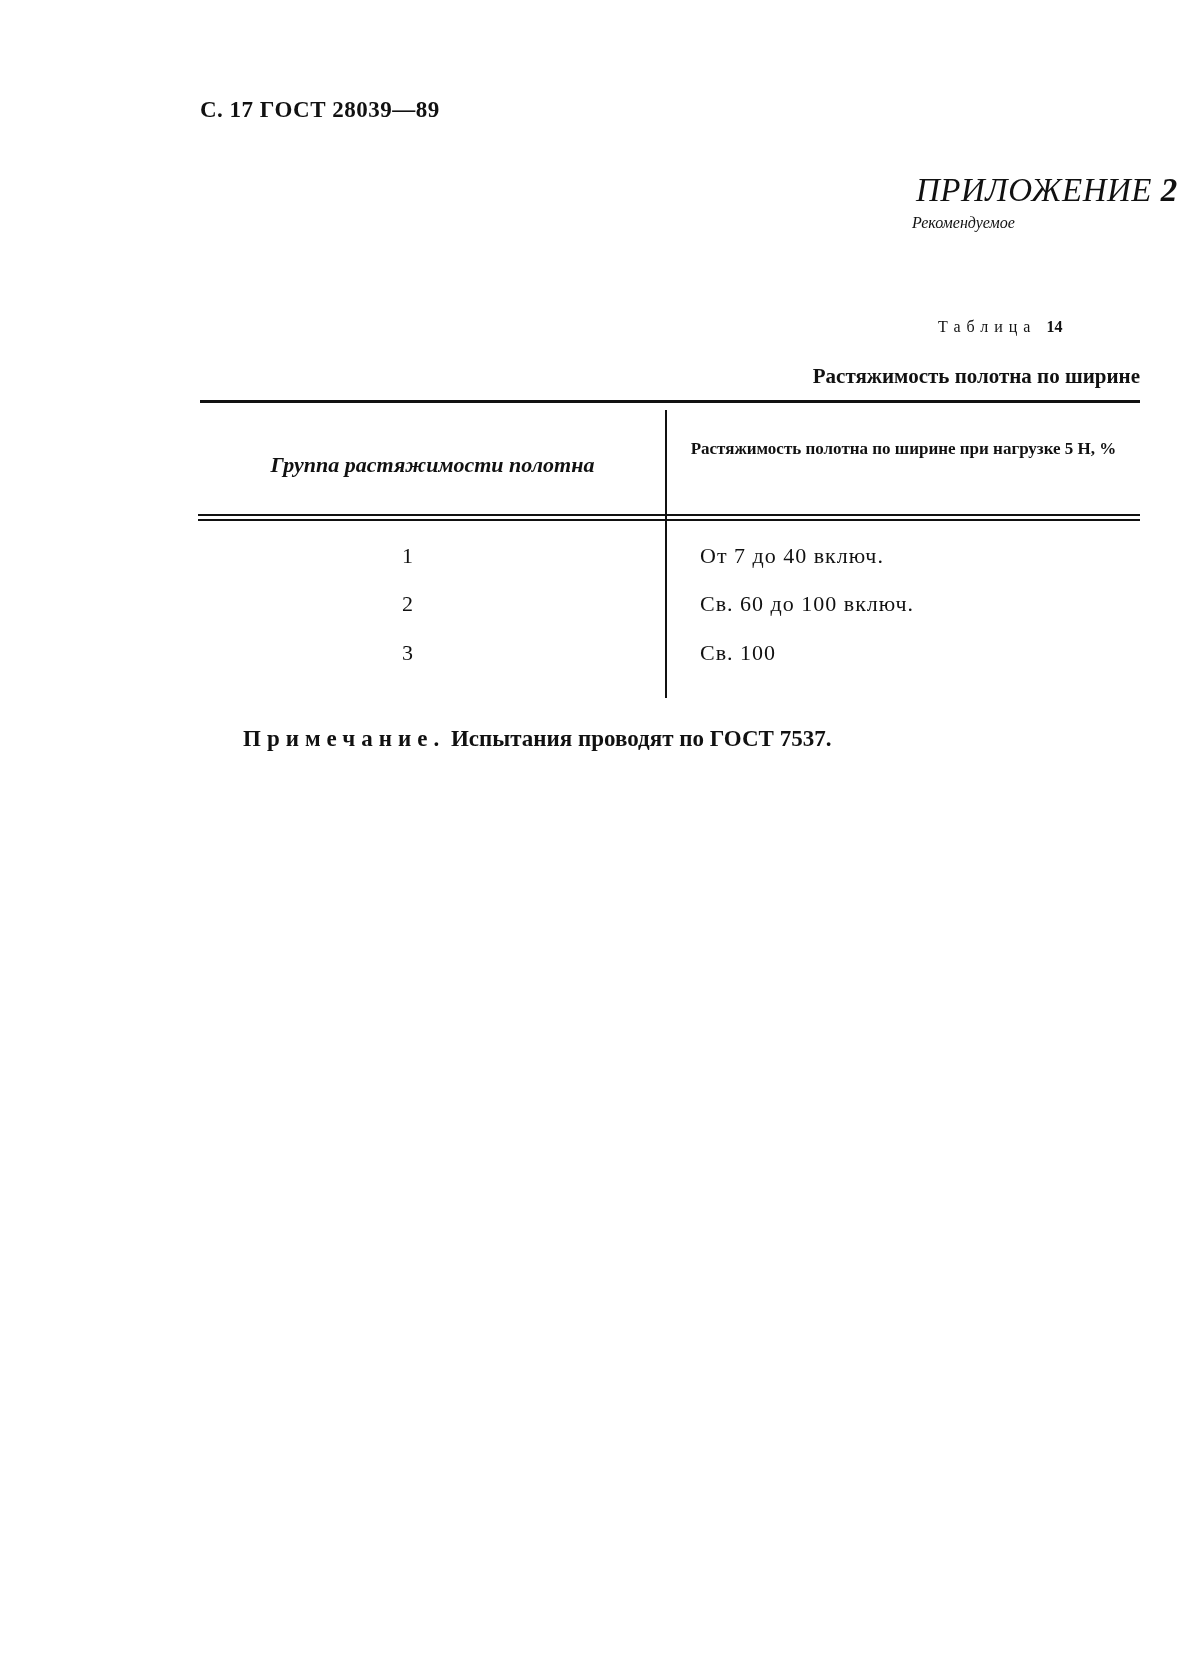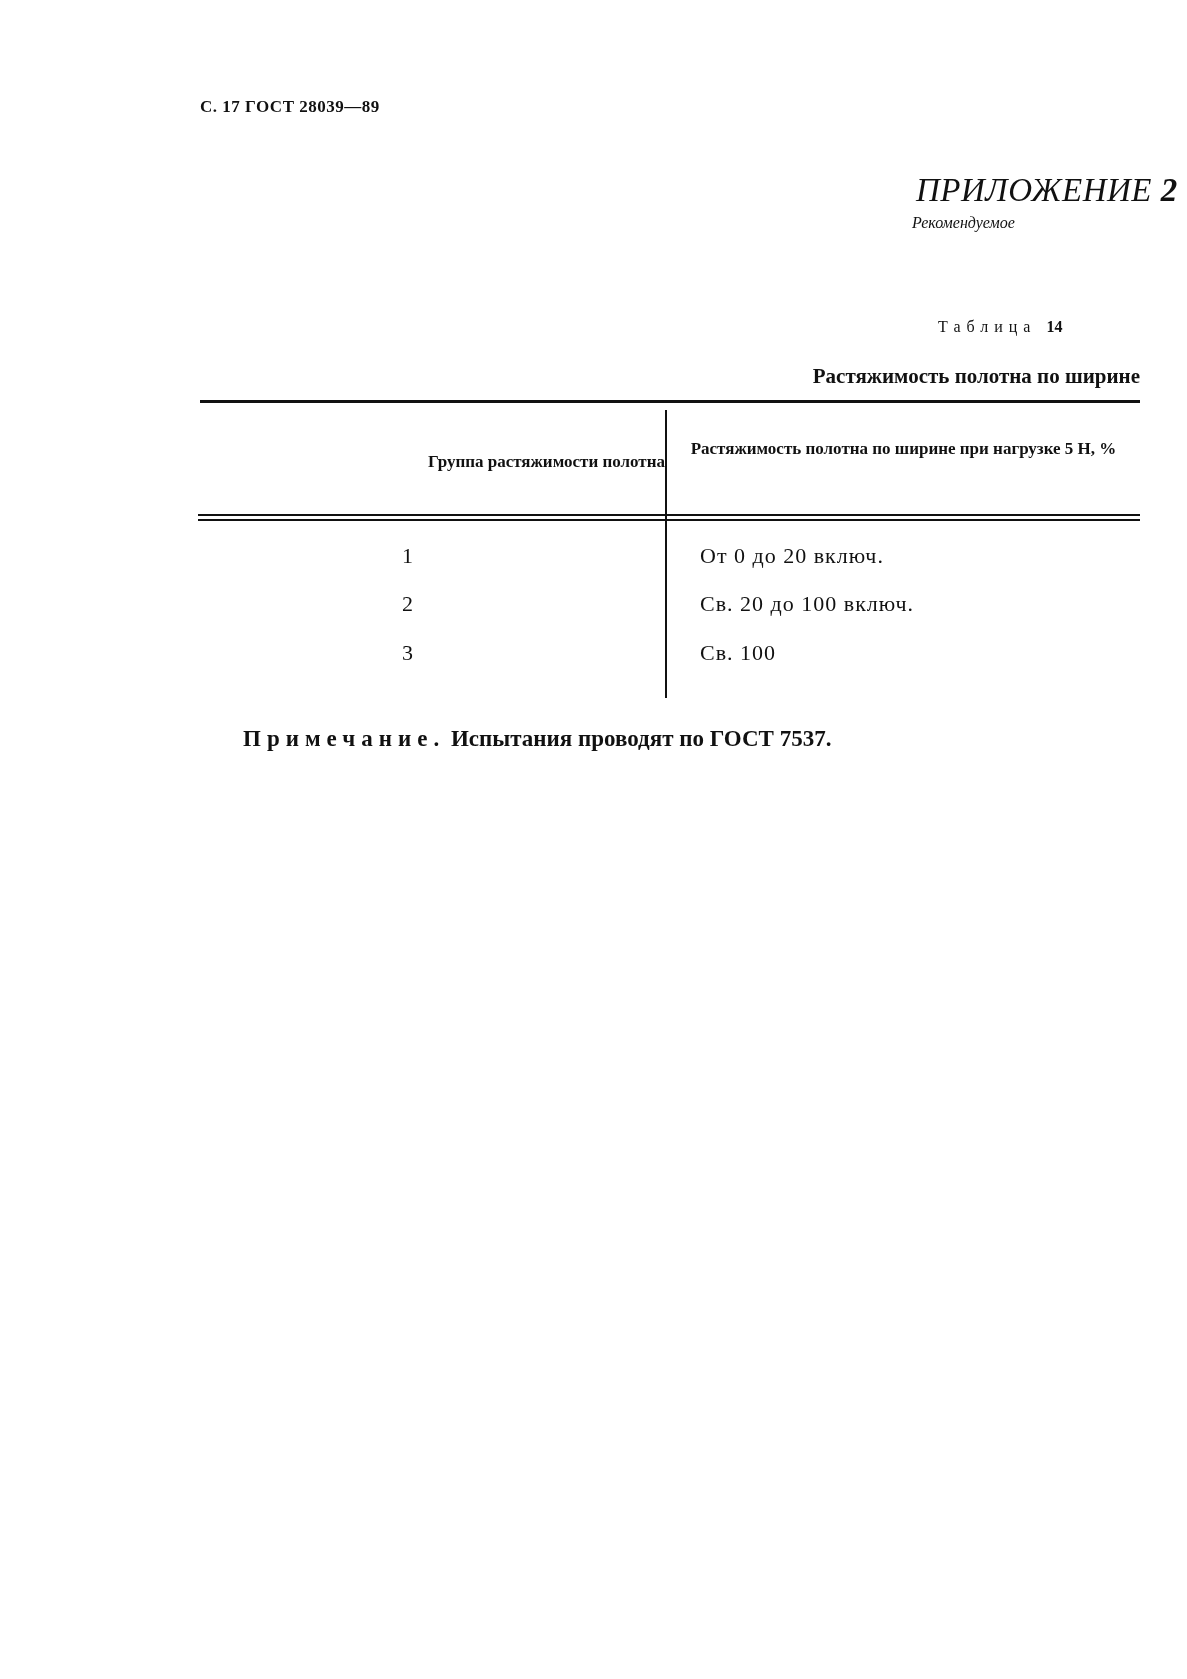--- a/index.html
+++ b/index.html
@@ -6,7 +6,7 @@
   body { width: 1187px; height: 1679px; position: relative; overflow: hidden;
          font-family: "Liberation Serif", "DejaVu Serif", serif; color: #111; }
   .abs { position: absolute; white-space: nowrap; }
-  .header { left: 200px; top: 97px; font-size: 17px; font-weight: bold; letter-spacing: 0.5px; }
+  .header { left: 200px; top: 97px; font-size: 23px; font-weight: bold; letter-spacing: 0.5px; }
   .appendix { left: 916px; top: 172px; font-size: 33px; font-style: italic; letter-spacing: 0.5px; }
   .appendix .num { font-weight: bold; }
   .recommended { left: 912px; top: 214px; font-size: 16px; font-style: italic; }

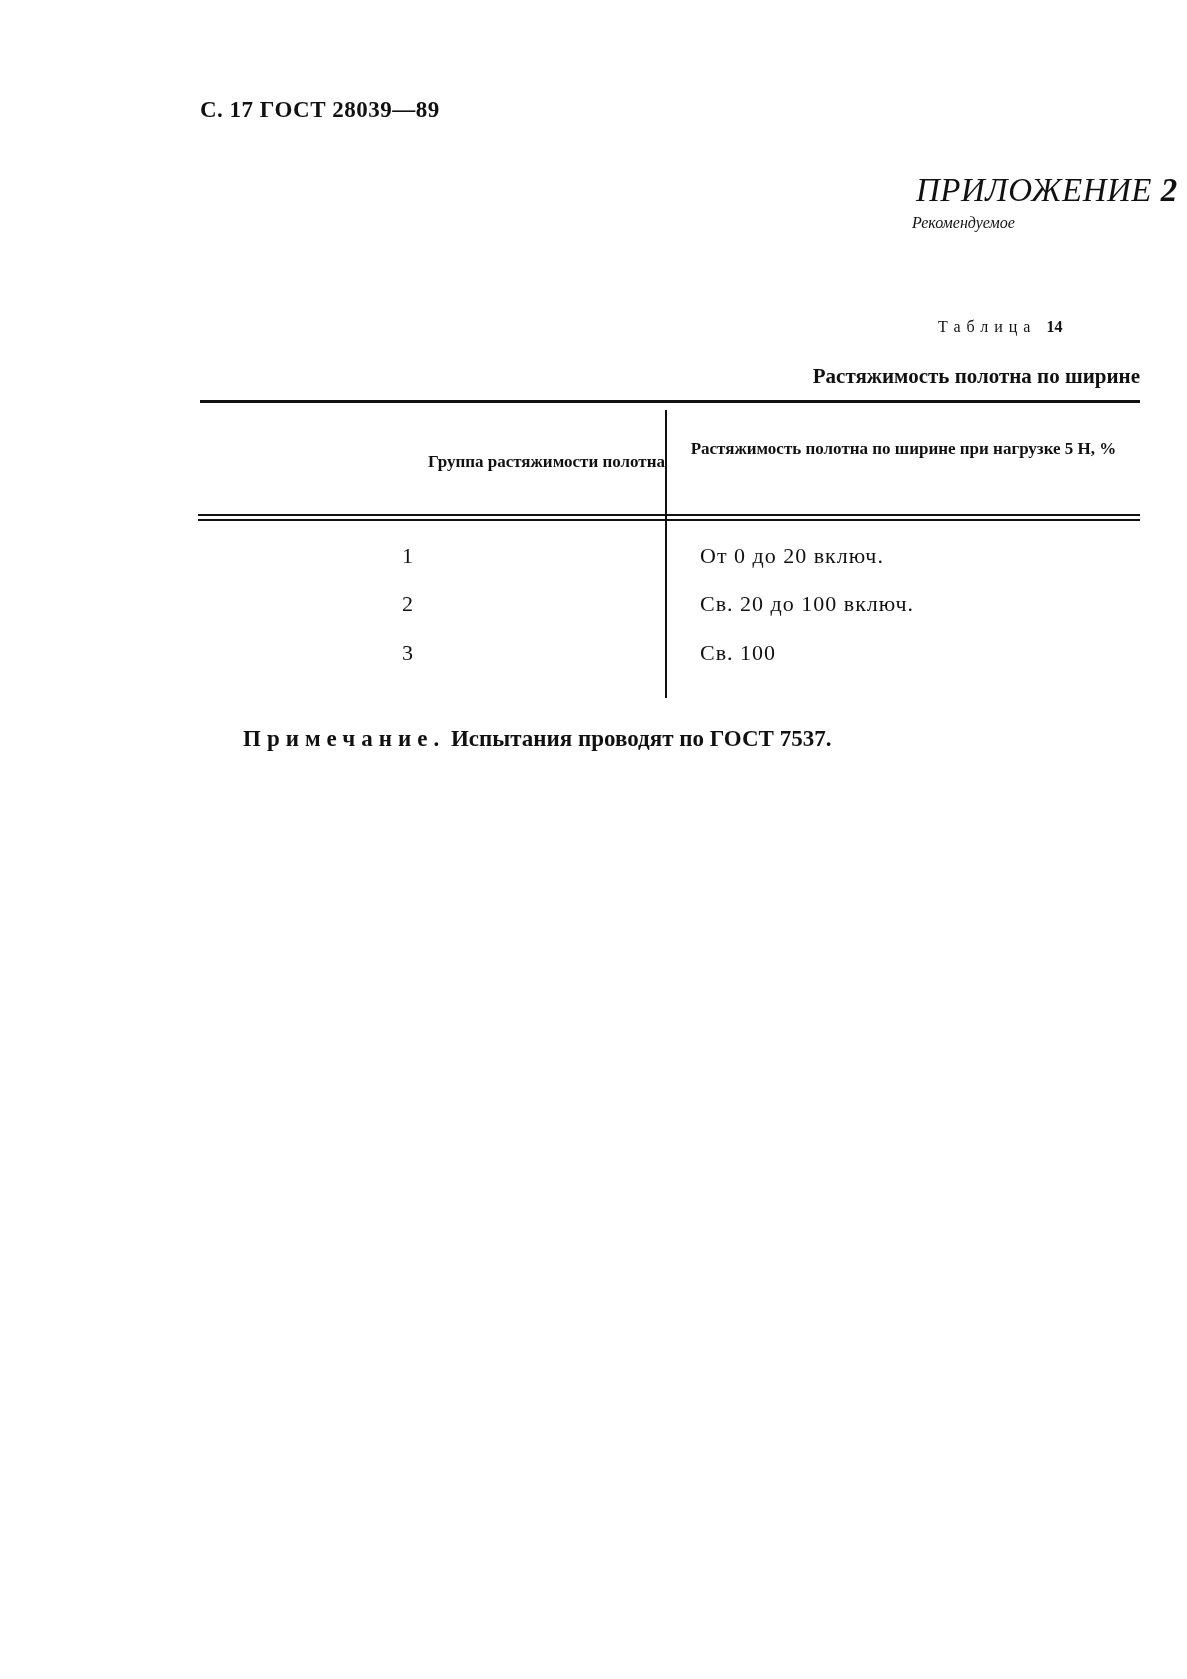--- a/index.html
+++ b/index.html
@@ -18,7 +18,7 @@
   .dbl-rule-a { left: 198px; top: 514px; width: 942px; height: 2px; }
   .dbl-rule-b { left: 198px; top: 519px; width: 942px; height: 2px; }
   .vdiv { left: 665px; top: 410px; width: 2px; height: 288px; }
-  .col1-head { left: 200px; width: 465px; top: 452px; text-align: right; font-size: 17px; font-weight: bold; }
+  .col1-head { left: 200px; width: 465px; top: 452px; text-align: center; font-size: 22px; font-weight: bold; font-style: italic; }
   .col2-head { left: 667px; width: 473px; top: 440px; text-align: center; font-size: 17px; font-weight: bold; line-height: 18px; white-space: normal; }
   .cell-num { left: 200px; width: 415px; text-align: center; font-size: 22px; }
   .cell-val { left: 700px; font-size: 22px; letter-spacing: 1px; }

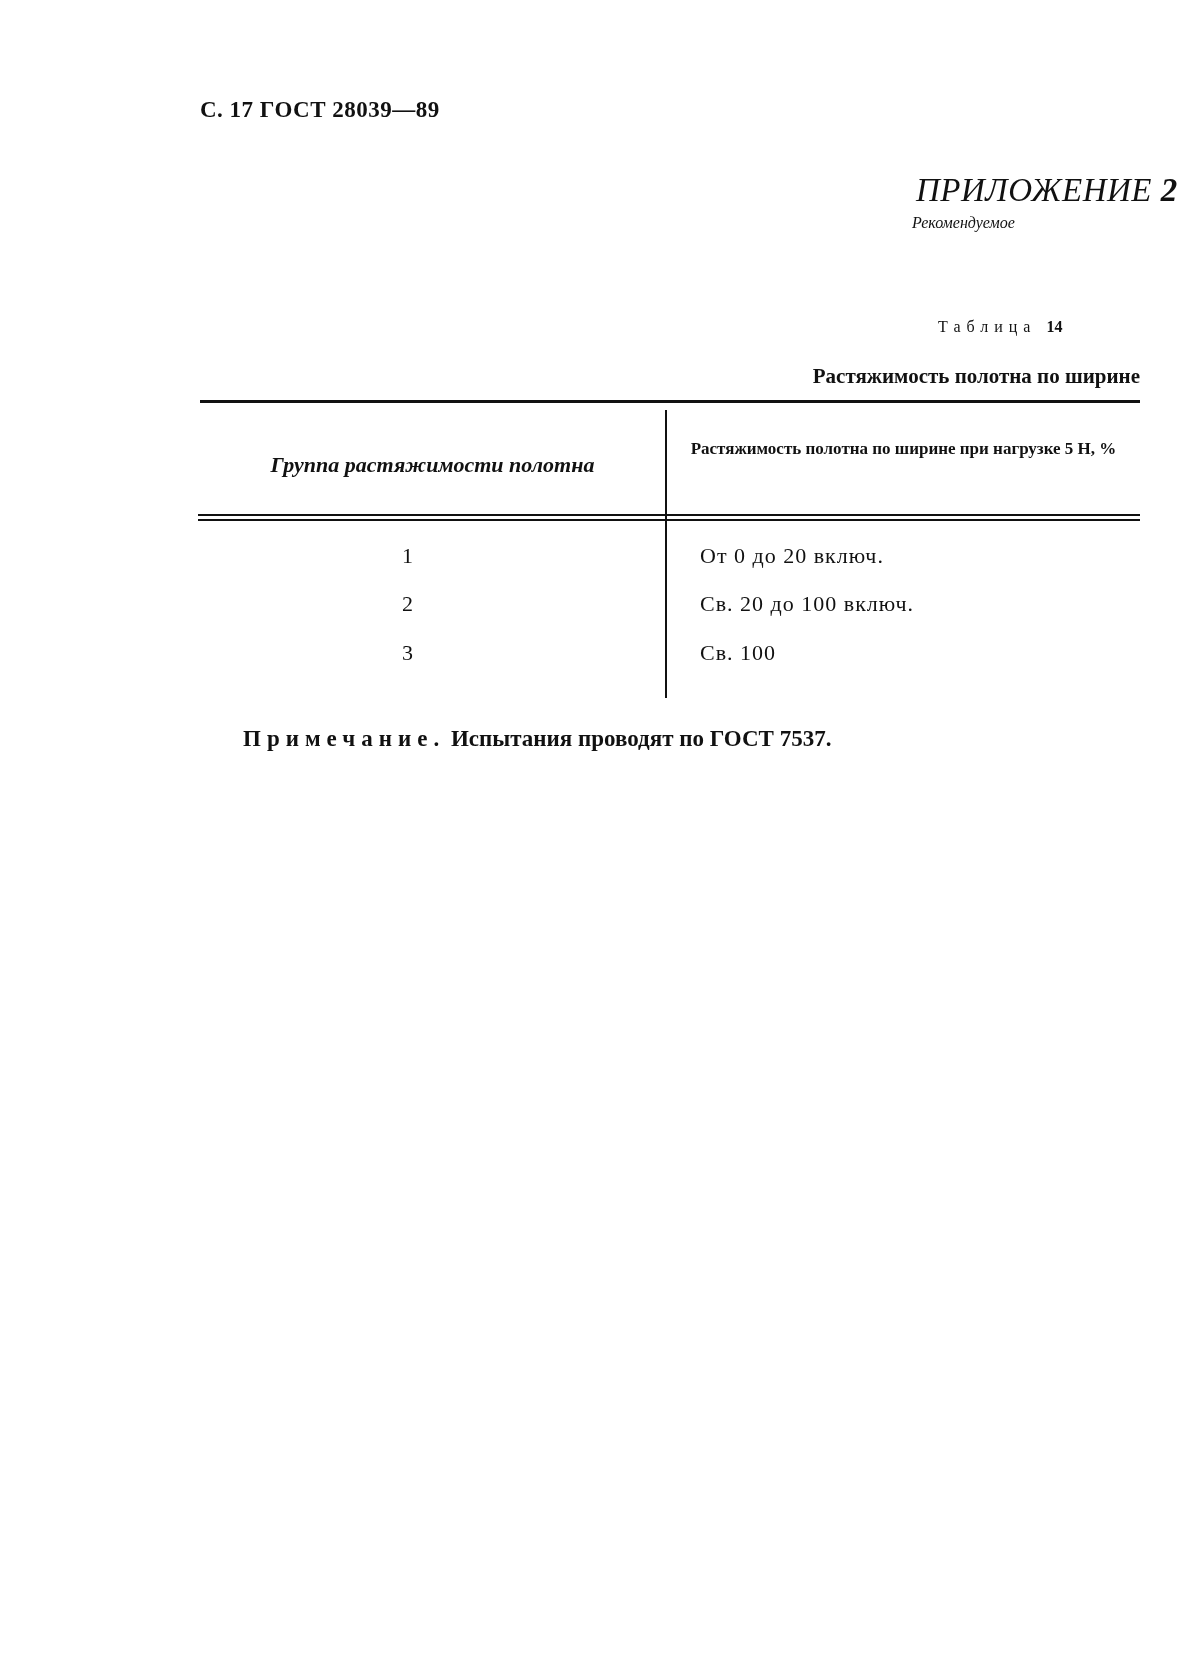--- a/index.html
+++ b/index.html
@@ -53,7 +53,7 @@
 <div class="abs col2-head">Растяжимость полотна по ширине при нагрузке 5 Н, %</div>
 
 <div class="abs cell-num r1">1</div>
-<div class="abs cell-val r1">От 0 до 20 включ.</div>
+<div class="abs cell-val r1">От 7 до 40 включ.</div>
 <div class="abs cell-num r2">2</div>
 <div class="abs cell-val r2">Св. 20 до 100 включ.</div>
 <div class="abs cell-num r3">3</div>

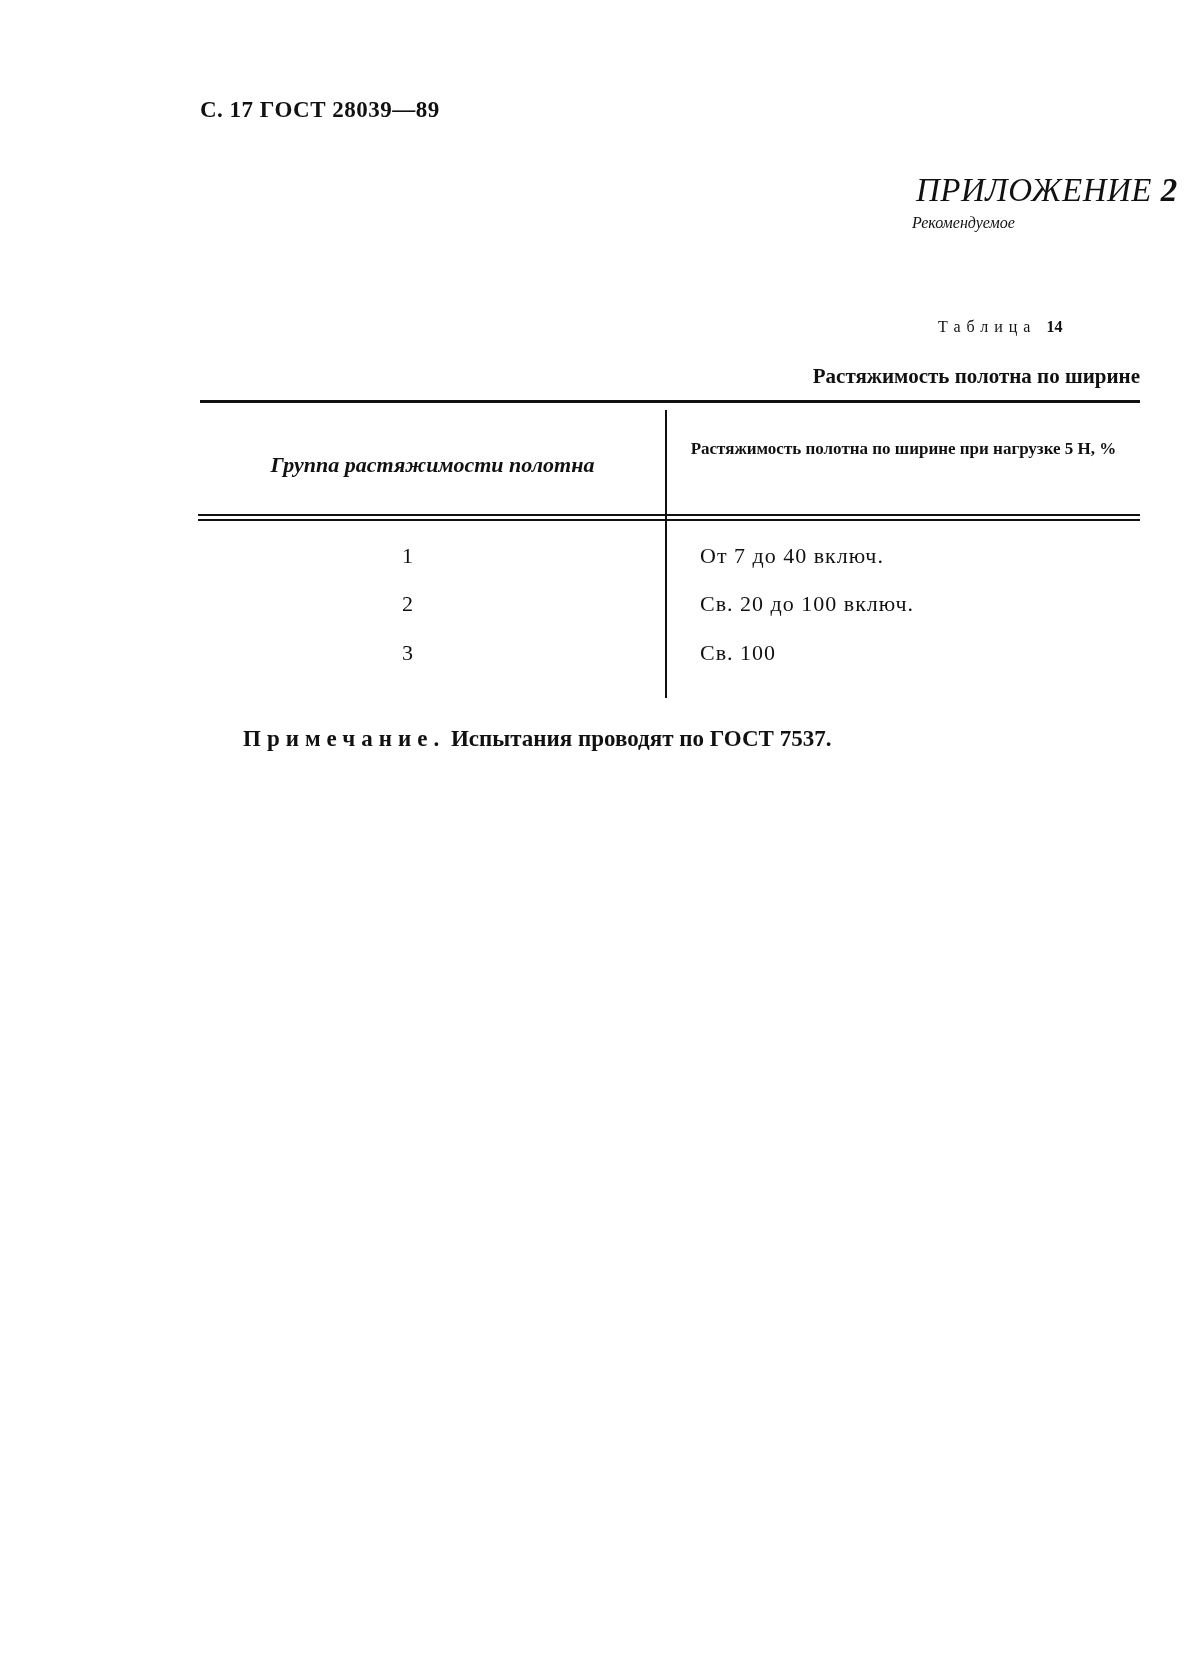--- a/index.html
+++ b/index.html
@@ -55,7 +55,7 @@
 <div class="abs cell-num r1">1</div>
 <div class="abs cell-val r1">От 7 до 40 включ.</div>
 <div class="abs cell-num r2">2</div>
-<div class="abs cell-val r2">Св. 20 до 100 включ.</div>
+<div class="abs cell-val r2">Св. 60 до 100 включ.</div>
 <div class="abs cell-num r3">3</div>
 <div class="abs cell-val r3">Св. 100</div>
 

